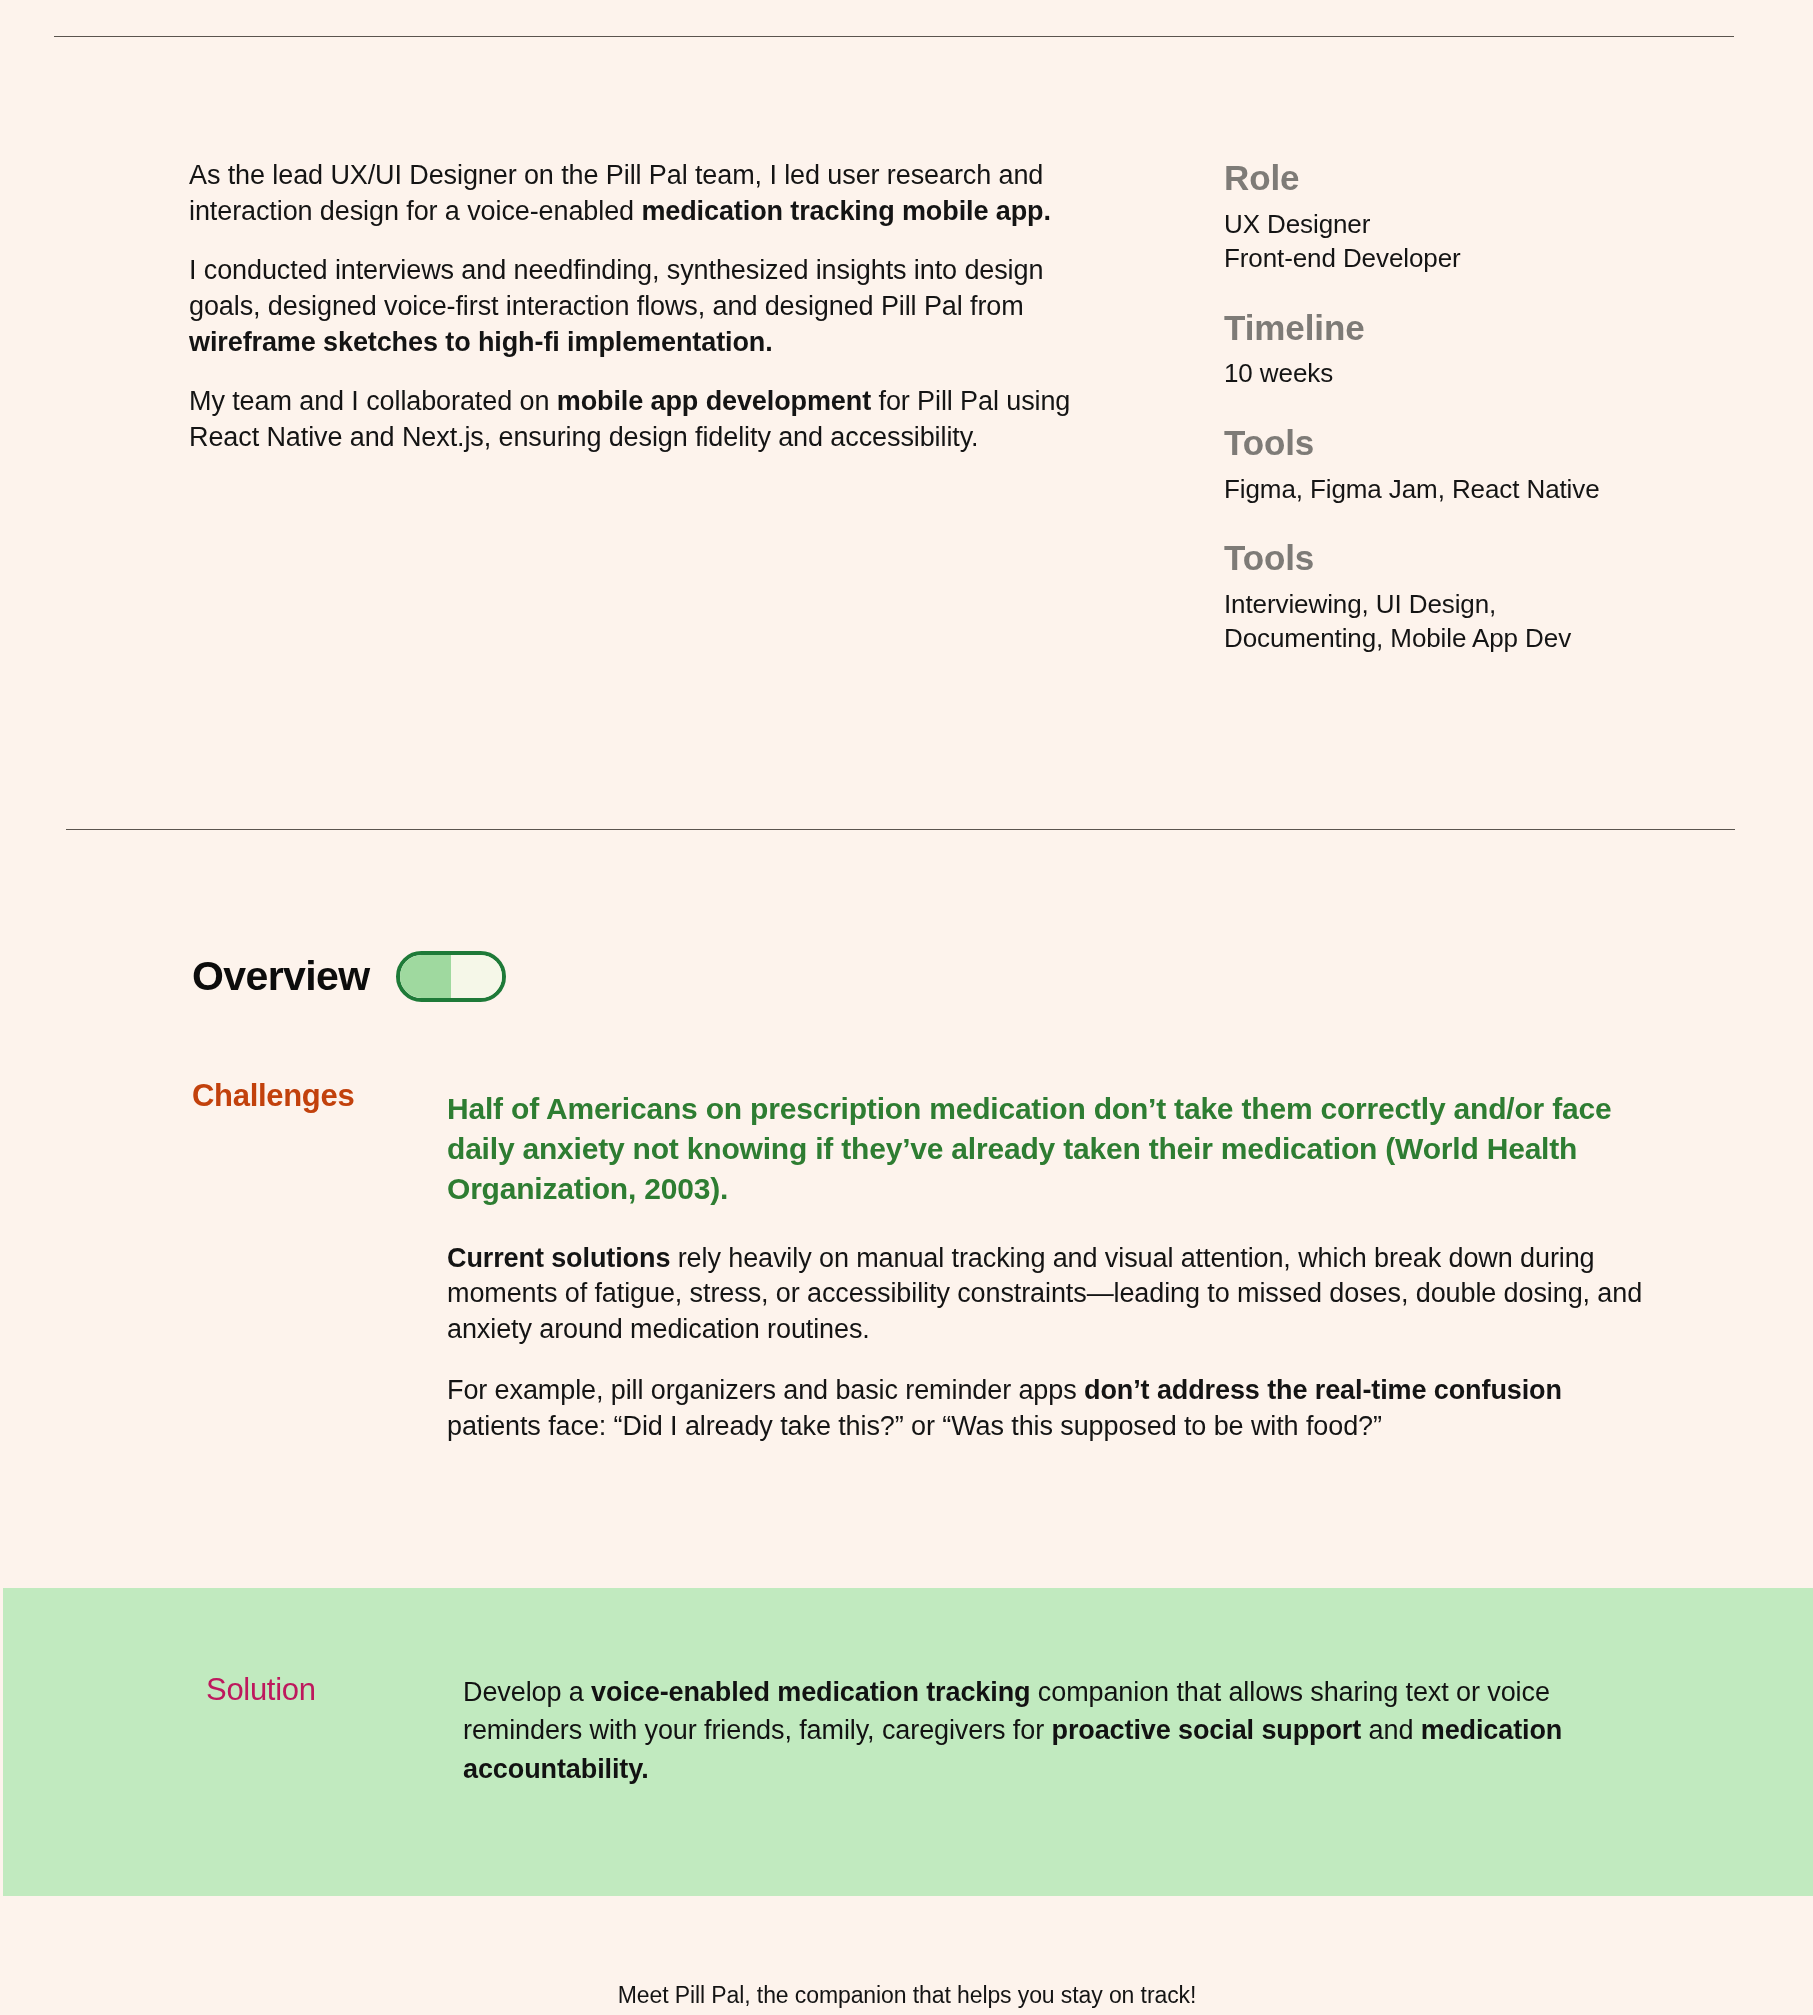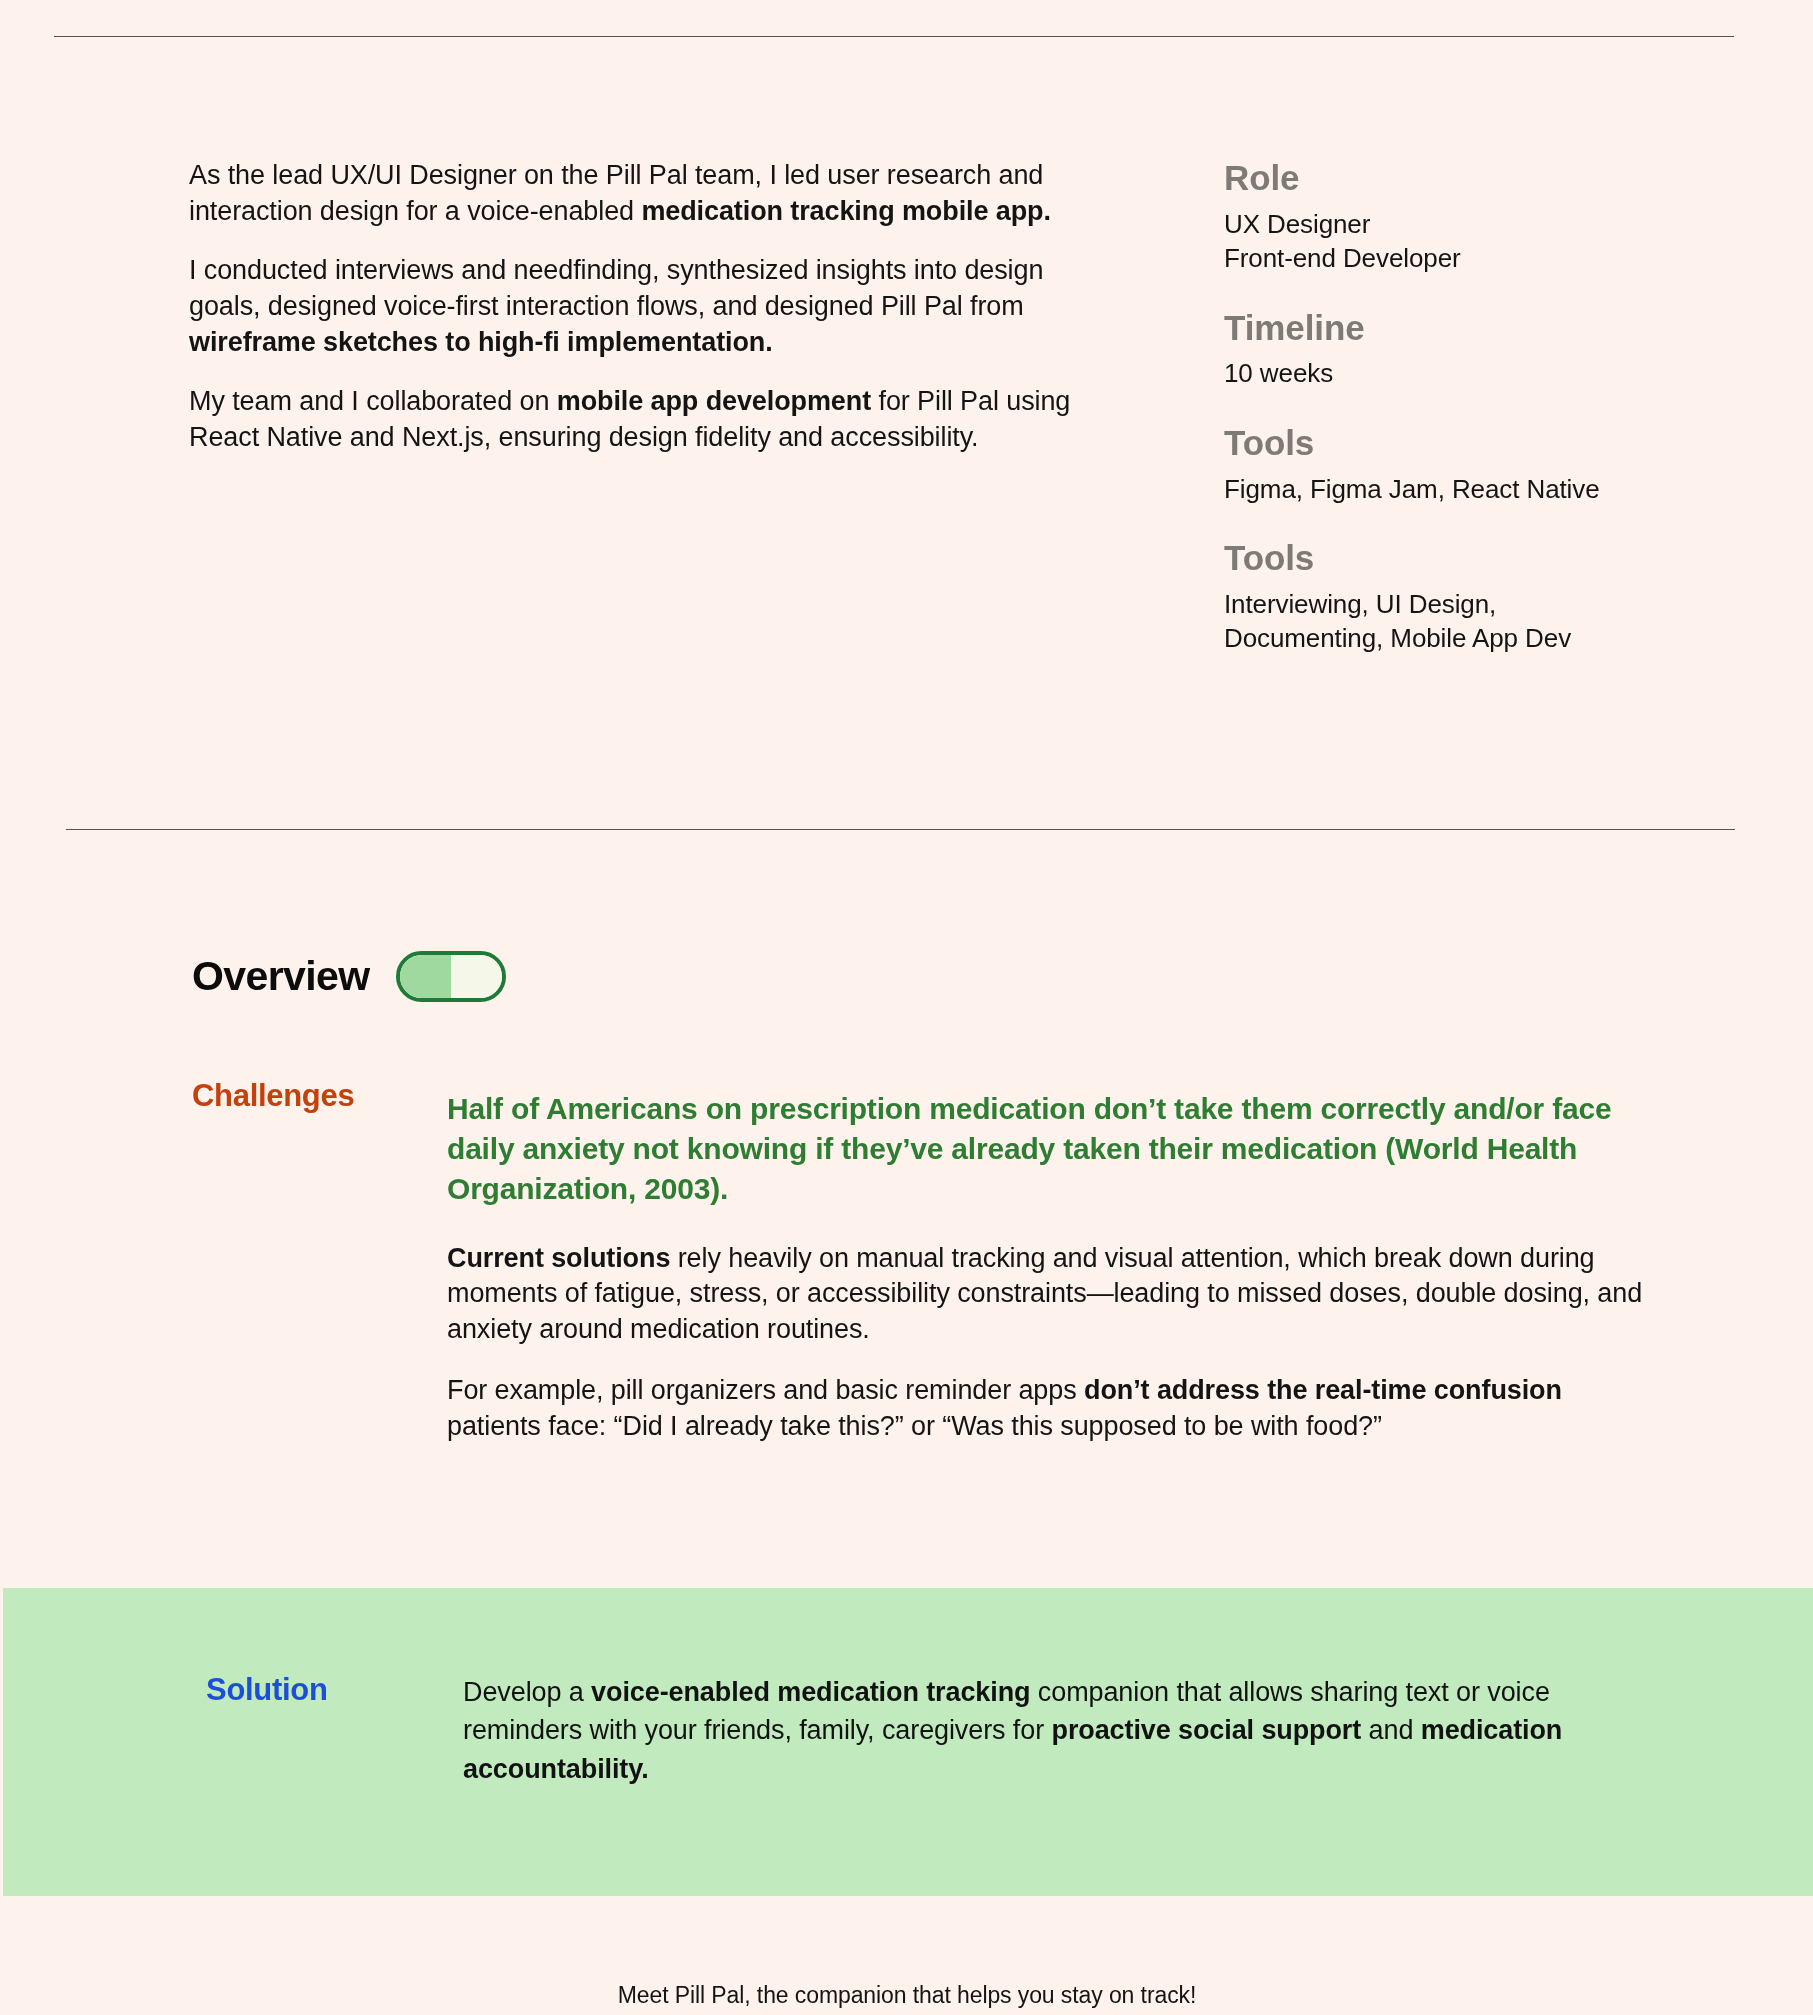--- a/index.html
+++ b/index.html
@@ -151,8 +151,8 @@
     left: 206px;
     top: 1672px;
     font-size: 31px;
-    font-weight: 700;
-    color: #1d4ed8;
+    font-weight: 400;
+    color: #be185d;
     letter-spacing: -0.3px;
     text-align: center;
   }

